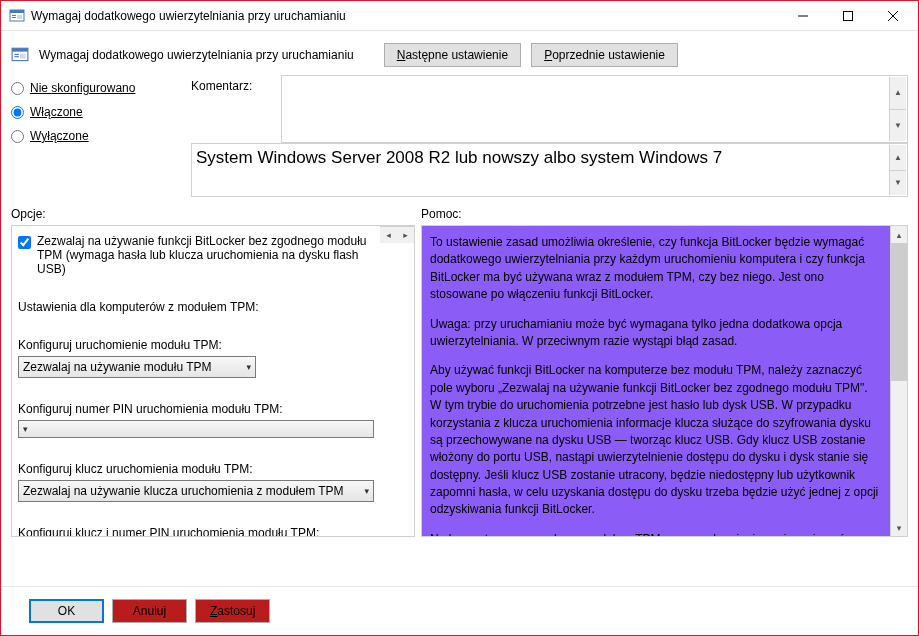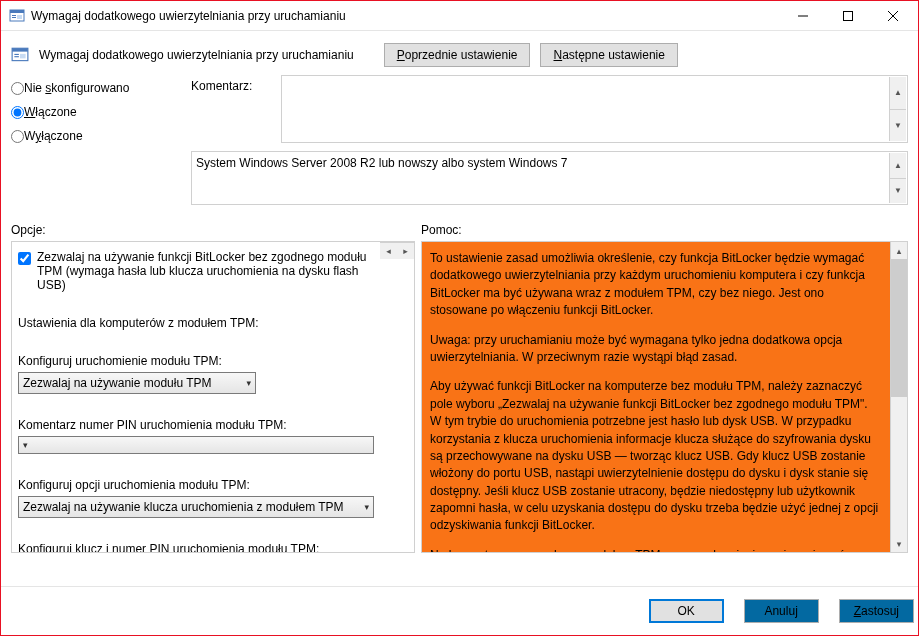--- a/index.html
+++ b/index.html
@@ -92,8 +92,8 @@
       <rect x="8" y="7" width="5" height="4" fill="#c7dbf3"></rect>
     </svg>
   <span class="title">Wymagaj dodatkowego uwierzytelniania przy uruchamianiu</span>
+  <button class="nav-btn"><span class="ul">N</span><span>astępne ustawienie</span></button>
   <button class="nav-btn"><span class="ul">P</span><span>oprzednie ustawienie</span></button>
-  <button class="nav-btn"><span class="ul">N</span><span>astępne ustawienie</span></button>
 </div>
 
 <div class="state-grid">

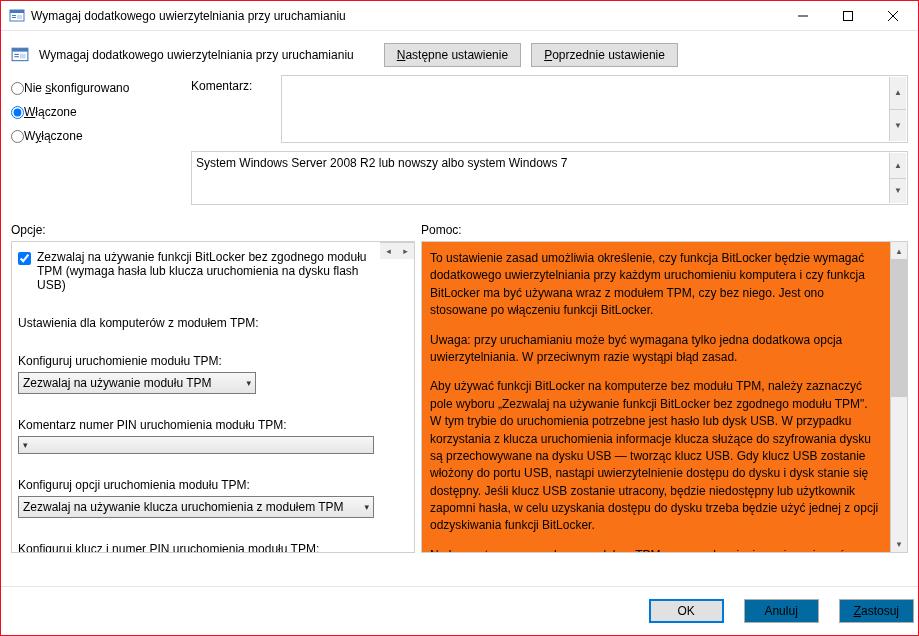--- a/index.html
+++ b/index.html
@@ -14,7 +14,7 @@
 .nav-btn { background: #e1e1e1; border: 1px solid #adadad; padding: 4px 12px; cursor: pointer; }
 .state-grid { display: flex; padding: 0 10px 10px 10px; }
 .radios { width: 180px; padding-top: 6px; }
-.radio-row { display: flex; align-items: center; margin-bottom: 10px; }
+.radio-row { display: flex; align-items: center; gap: 6px; margin-bottom: 10px; text-decoration: underline; }
 .radio-row input { width: 13px; height: 13px; }
 .fields { flex: 1; }
 .field-row { display: flex; margin-bottom: 8px; }

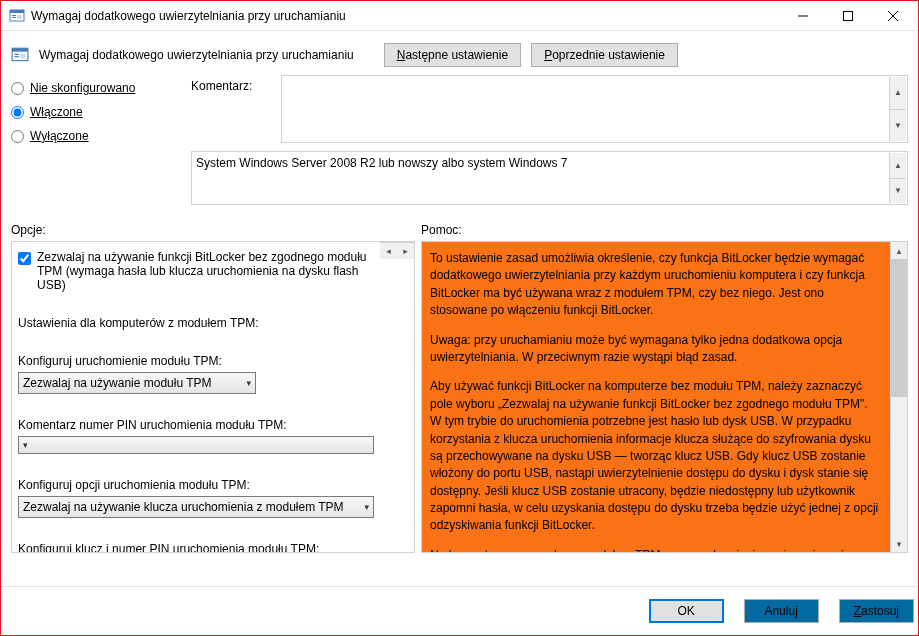--- a/index.html
+++ b/index.html
@@ -17,7 +17,7 @@
 .radio-row { display: flex; align-items: center; gap: 6px; margin-bottom: 10px; text-decoration: underline; }
 .radio-row input { width: 13px; height: 13px; }
 .fields { flex: 1; }
-.field-row { display: flex; margin-bottom: 8px; }
+.field-row { display: flex; }
 .field-label { width: 90px; padding-top: 4px; }
 .field-input { flex: 1; border: 1px solid #d0d0d0; background: #fff; height: 54px; padding: 4px; position: relative; }
 .field-input.comment { height: 68px; }

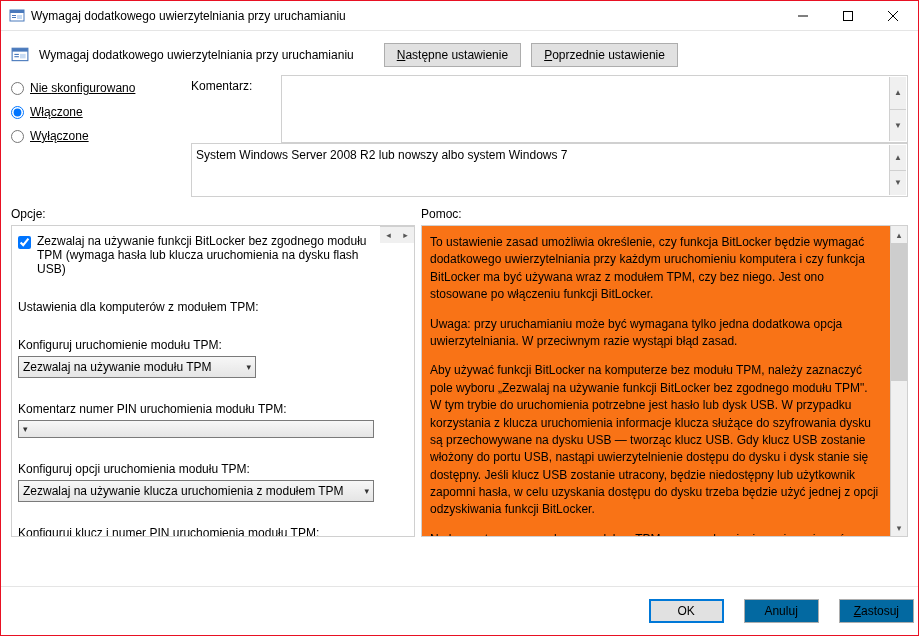--- a/index.html
+++ b/index.html
@@ -21,7 +21,7 @@
 .field-label { width: 90px; padding-top: 4px; }
 .field-input { flex: 1; border: 1px solid #d0d0d0; background: #fff; height: 54px; padding: 4px; position: relative; }
 .field-input.comment { height: 68px; }
-.field-input .text { font-size: 12px; }
+.field-input .text { font-size: 17px; }
 .spin-ctrl { position: absolute; right: 1px; top: 1px; bottom: 1px; width: 17px; display: flex; flex-direction: column; }
 .spin-ctrl div { flex: 1; background: #f0f0f0; border-left: 1px solid #d0d0d0; display: flex; align-items: center; justify-content: center; font-size: 8px; color: #555; }
 .spin-ctrl div:first-child { border-bottom: 1px solid #d0d0d0; }

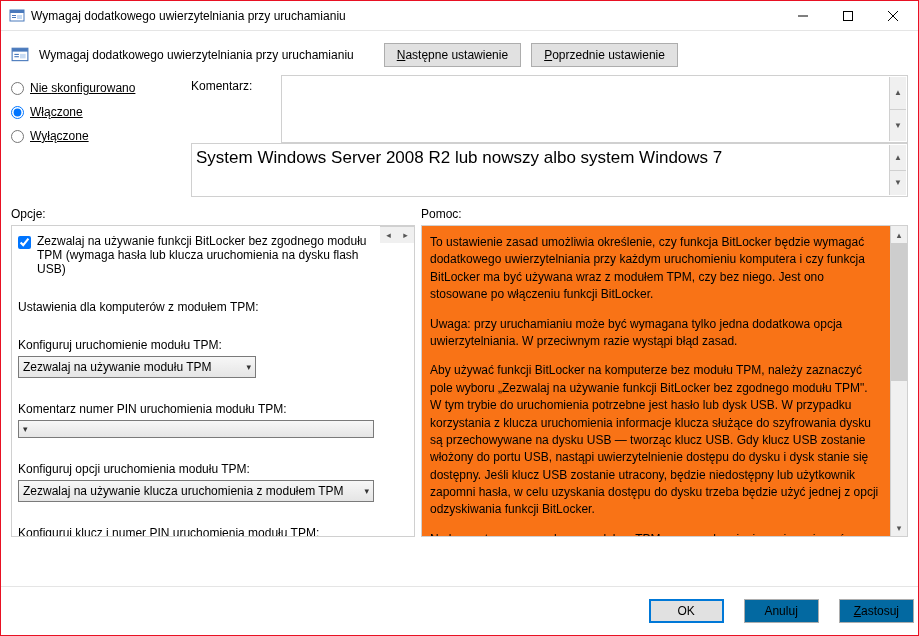--- a/index.html
+++ b/index.html
@@ -40,7 +40,7 @@
 .hscroll .sbtn { width: 17px; height: 100%; display: flex; align-items: center; justify-content: center; font-size: 9px; color: #555; }
 .hscroll .track { flex: 1; position: relative; height: 100%; }
 .hscroll .thumb { position: absolute; left: 0; top: 0; bottom: 0; width: 85%; background: #cdcdcd; }
-.help-pane { flex: 1; border: 1px solid #d0d0d0; background: #f97316; display: flex; }
+.help-pane { flex: 1; border: 1px solid #d0d0d0; background: #8b5cf6; display: flex; }
 .help-content { flex: 1; padding: 8px 8px; overflow: hidden; line-height: 1.45; }
 .help-content p { margin-bottom: 12px; }
 .vscroll { width: 17px; background: #f0f0f0; border-left: 1px solid #d0d0d0; display: flex; flex-direction: column; }

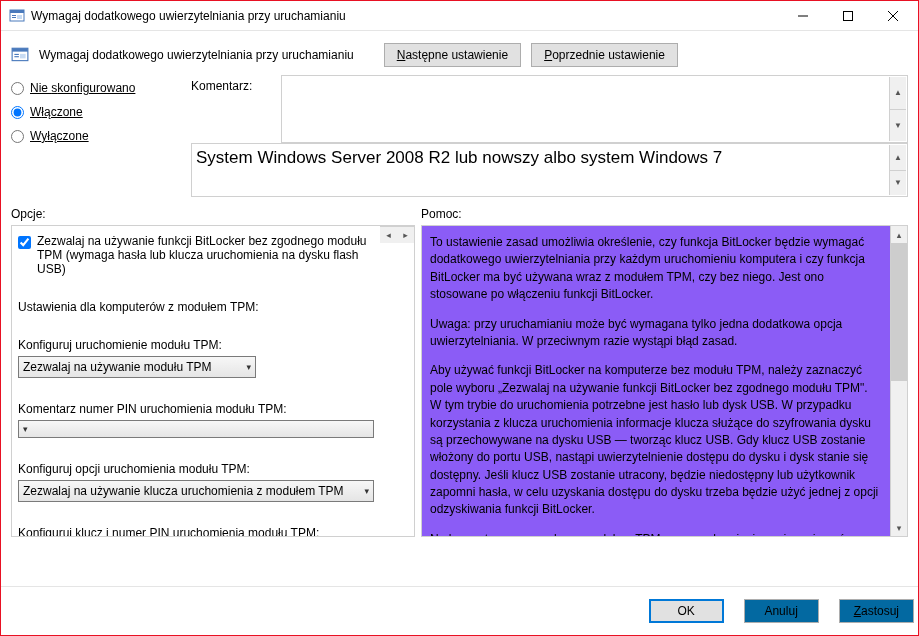--- a/index.html
+++ b/index.html
@@ -151,7 +151,7 @@
           <span>Zezwalaj na używanie modułu TPM</span>
           <span class="arrow">▾</span>
         </div>
-      <div class="opt-label">Komentarz numer PIN uruchomienia modułu TPM:</div>
+      <div class="opt-label">Konfiguruj numer PIN uruchomienia modułu TPM:</div>
       <div class="combo">
           <span class="arrow">▾</span>
         </div>

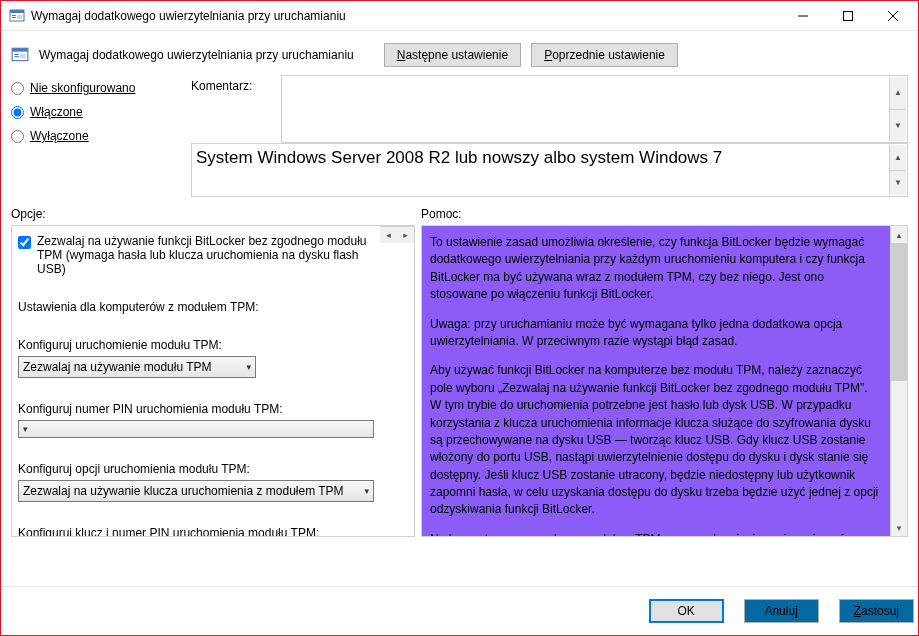--- a/index.html
+++ b/index.html
@@ -155,7 +155,7 @@
       <div class="combo">
           <span class="arrow">▾</span>
         </div>
-      <div class="opt-label">Konfiguruj opcji uruchomienia modułu TPM:</div>
+      <div class="opt-label">Konfiguruj klucz uruchomienia modułu TPM:</div>
       <div class="combo">
           <span>Zezwalaj na używanie klucza uruchomienia z modułem TPM</span>
           <span class="arrow">▾</span>

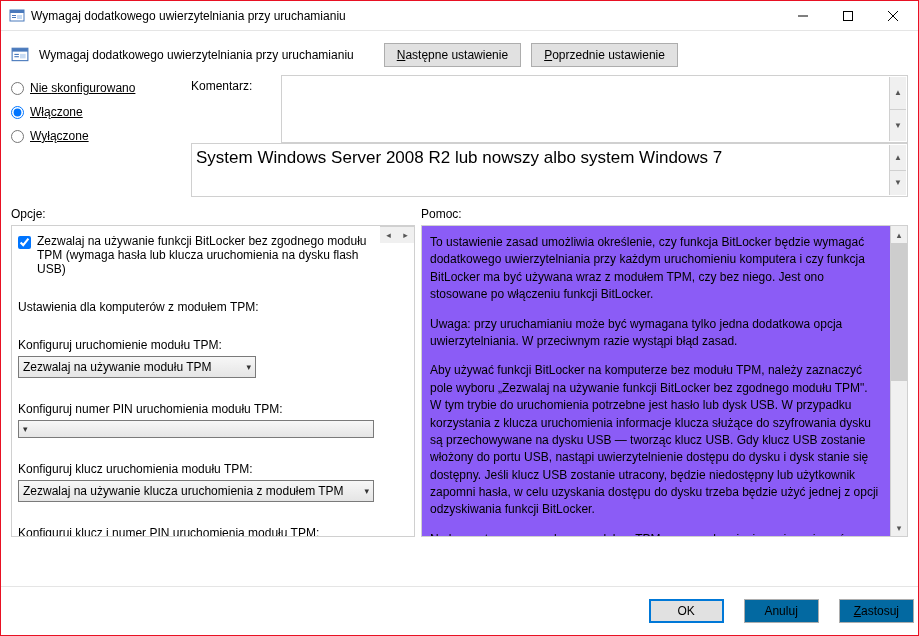--- a/index.html
+++ b/index.html
@@ -47,7 +47,7 @@
 .vscroll .sbtn { height: 17px; display: flex; align-items: center; justify-content: center; font-size: 9px; color: #555; }
 .vscroll .track { flex: 1; position: relative; }
 .vscroll .thumb { position: absolute; top: 0; left: 0; right: 0; height: 50%; background: #cdcdcd; }
-.footer { display: flex; justify-content: flex-end; gap: 20px; padding: 12px 4px; border-top: 1px solid #e5e5e5; margin-top: auto; }
+.footer { display: flex; gap: 8px; padding: 12px 28px; border-top: 1px solid #e5e5e5; margin-top: auto; }
 .footer .btn { min-width: 75px; padding: 4px 14px; background: #0369a1; border: 1px solid #adadad; cursor: pointer; text-align: center; }
 .footer .btn.primary { border: 2px solid #0078d7; background: #e1e1e1; padding: 3px 13px; }
 .ul { text-decoration: underline; }

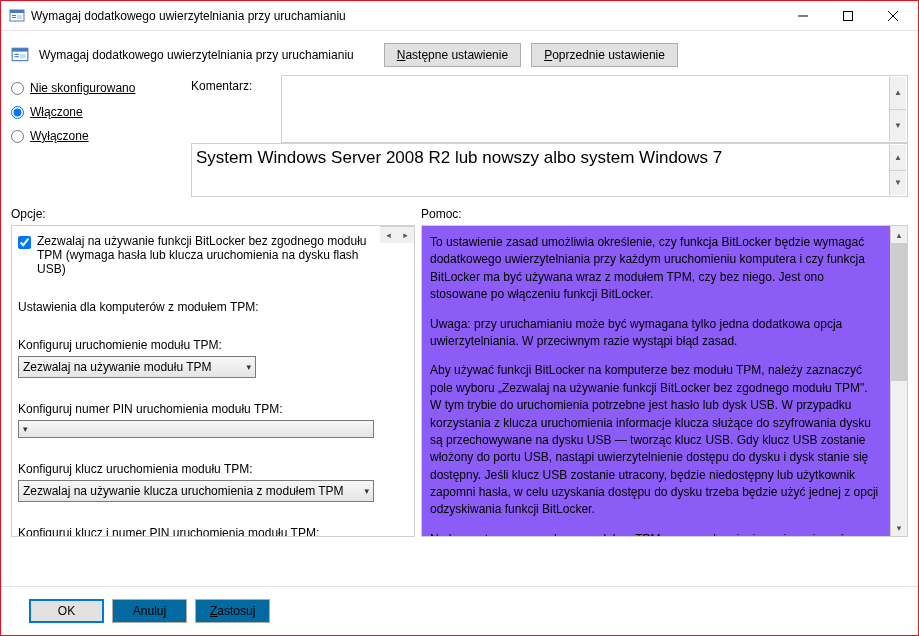--- a/index.html
+++ b/index.html
@@ -48,7 +48,7 @@
 .vscroll .track { flex: 1; position: relative; }
 .vscroll .thumb { position: absolute; top: 0; left: 0; right: 0; height: 50%; background: #cdcdcd; }
 .footer { display: flex; gap: 8px; padding: 12px 28px; border-top: 1px solid #e5e5e5; margin-top: auto; }
-.footer .btn { min-width: 75px; padding: 4px 14px; background: #0369a1; border: 1px solid #adadad; cursor: pointer; text-align: center; }
+.footer .btn { min-width: 75px; padding: 4px 14px; background: #b91c1c; border: 1px solid #adadad; cursor: pointer; text-align: center; }
 .footer .btn.primary { border: 2px solid #0078d7; background: #e1e1e1; padding: 3px 13px; }
 .ul { text-decoration: underline; }
 </style>

